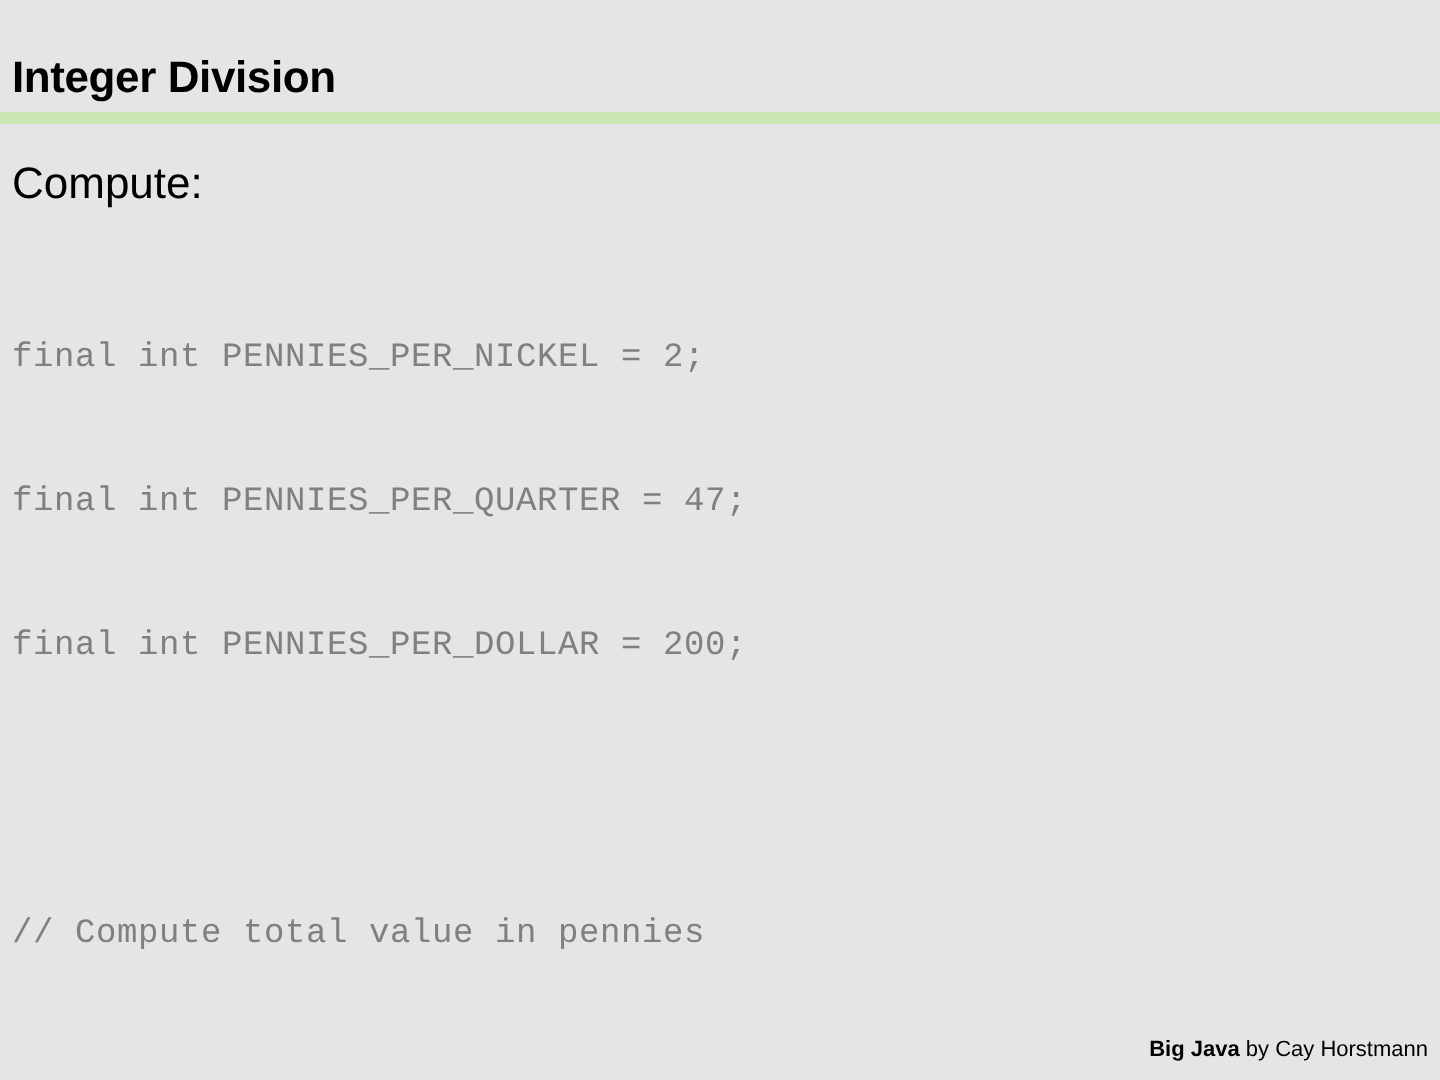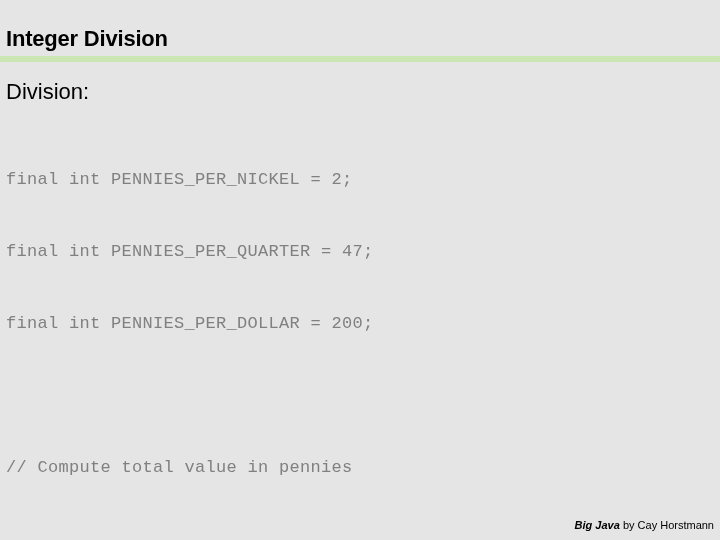--- a/index.html
+++ b/index.html
@@ -112,7 +112,7 @@
 
   <div class="title-rule"></div>
 
-  <div class="example-label">Division:</div>
+  <div class="example-label">Compute:</div>
 
   <div class="code-area">
 

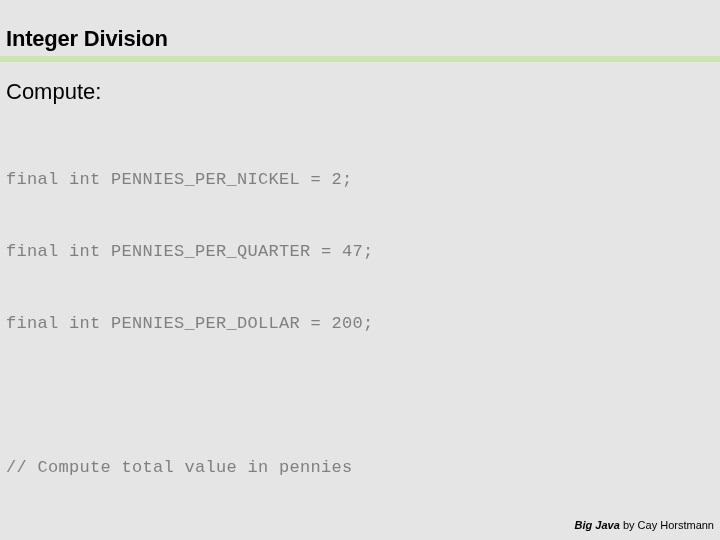--- a/index.html
+++ b/index.html
@@ -93,7 +93,6 @@
     line-height: 15px;
   }
   .footer-line1 .book-title {
-    font-style: italic;
     font-weight: bold;
   }
   .footer-line2 {

